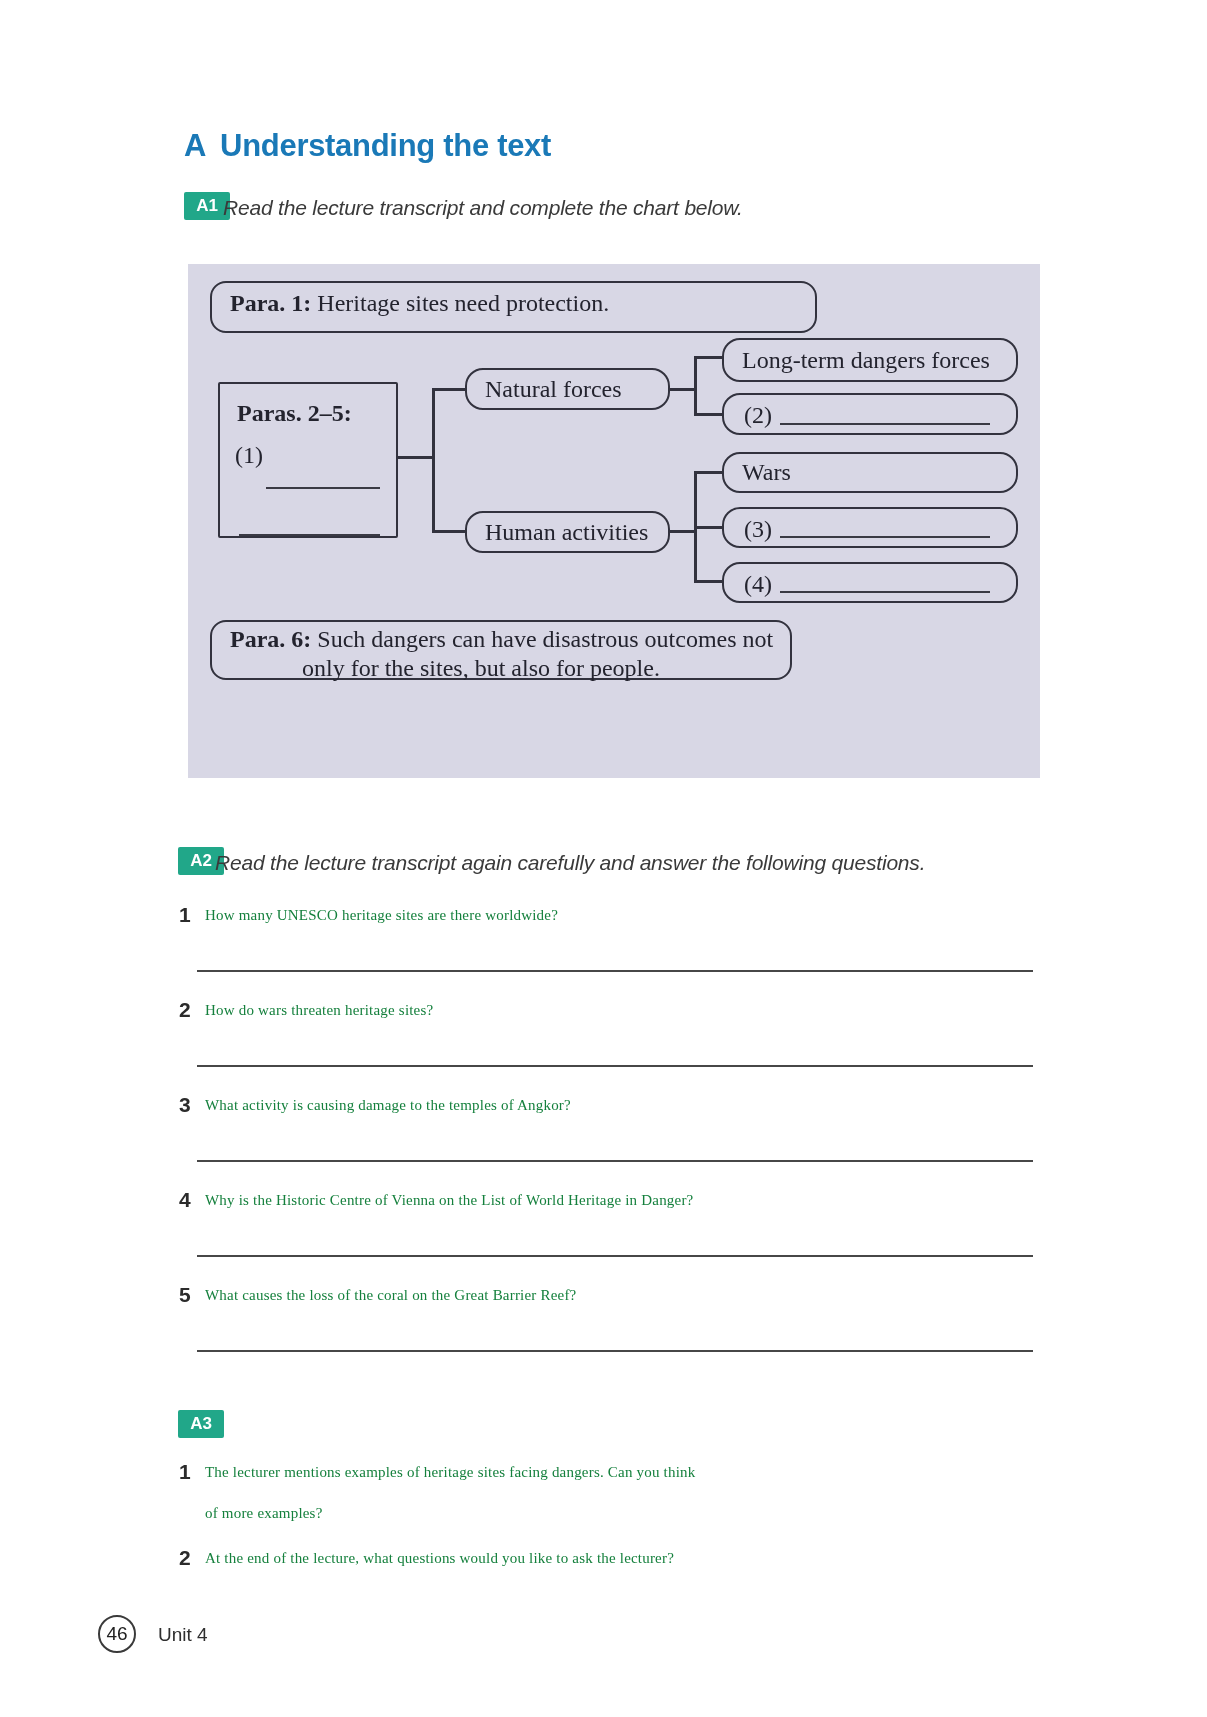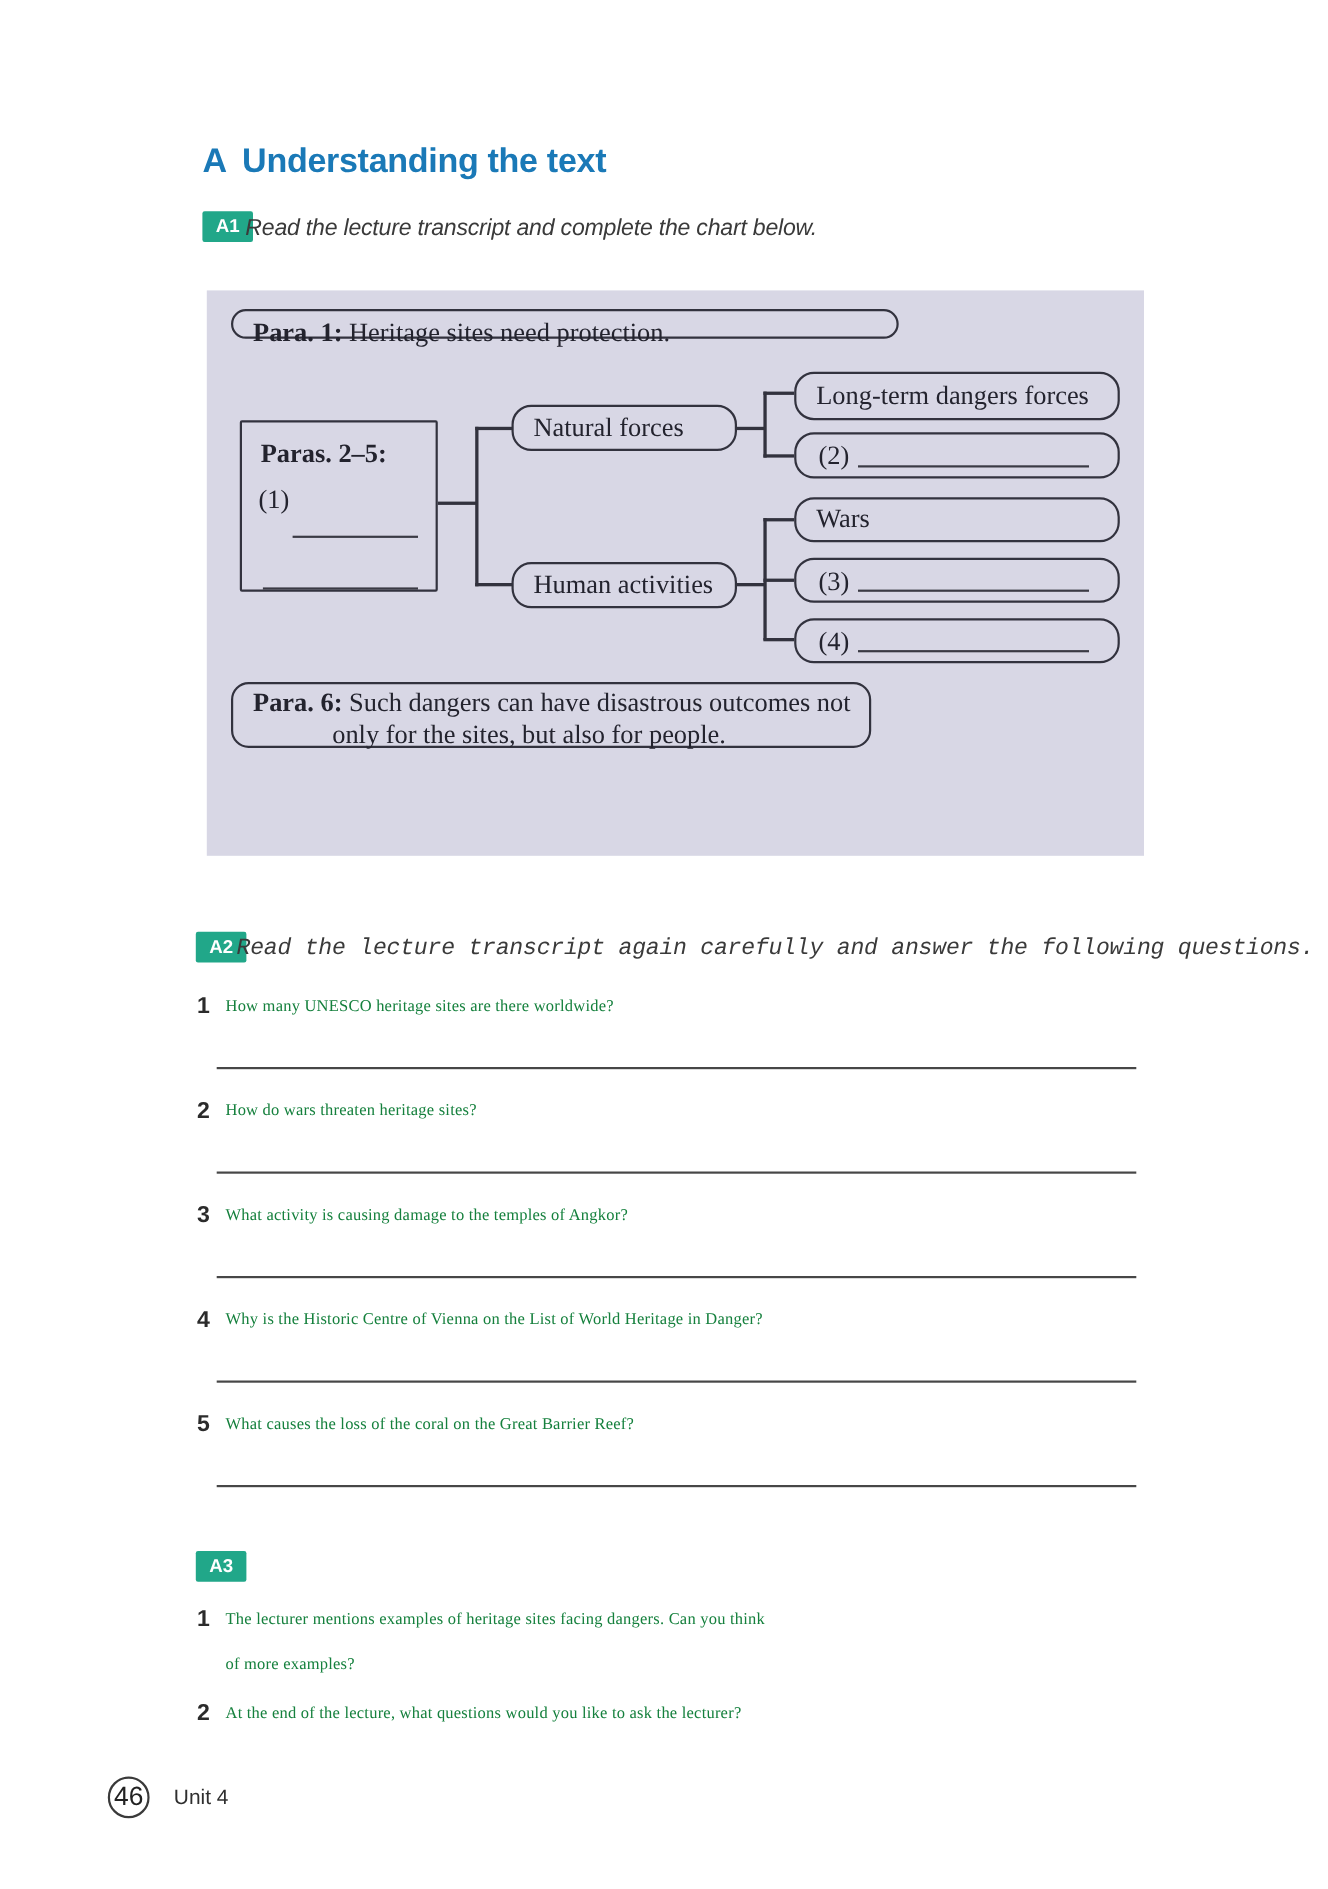--- a/index.html
+++ b/index.html
@@ -27,7 +27,7 @@
   .numpos { position:absolute; left:20px; top:7px; }
   .fillline { position:absolute; left:56px; right:26px; bottom:8px; height:2px; background:#3a3a44; }
 
-  #box-para1 { left:22px; top:17px; width:607px; height:27px; }
+  #box-para1 { left:22px; top:17px; width:607px; height:52px; }
   #box-para1 .inner { padding:7px 0 0 18px; }
 
   #box-paras25 { left:30px; top:118px; width:180px; height:156px; border-radius:2px; }

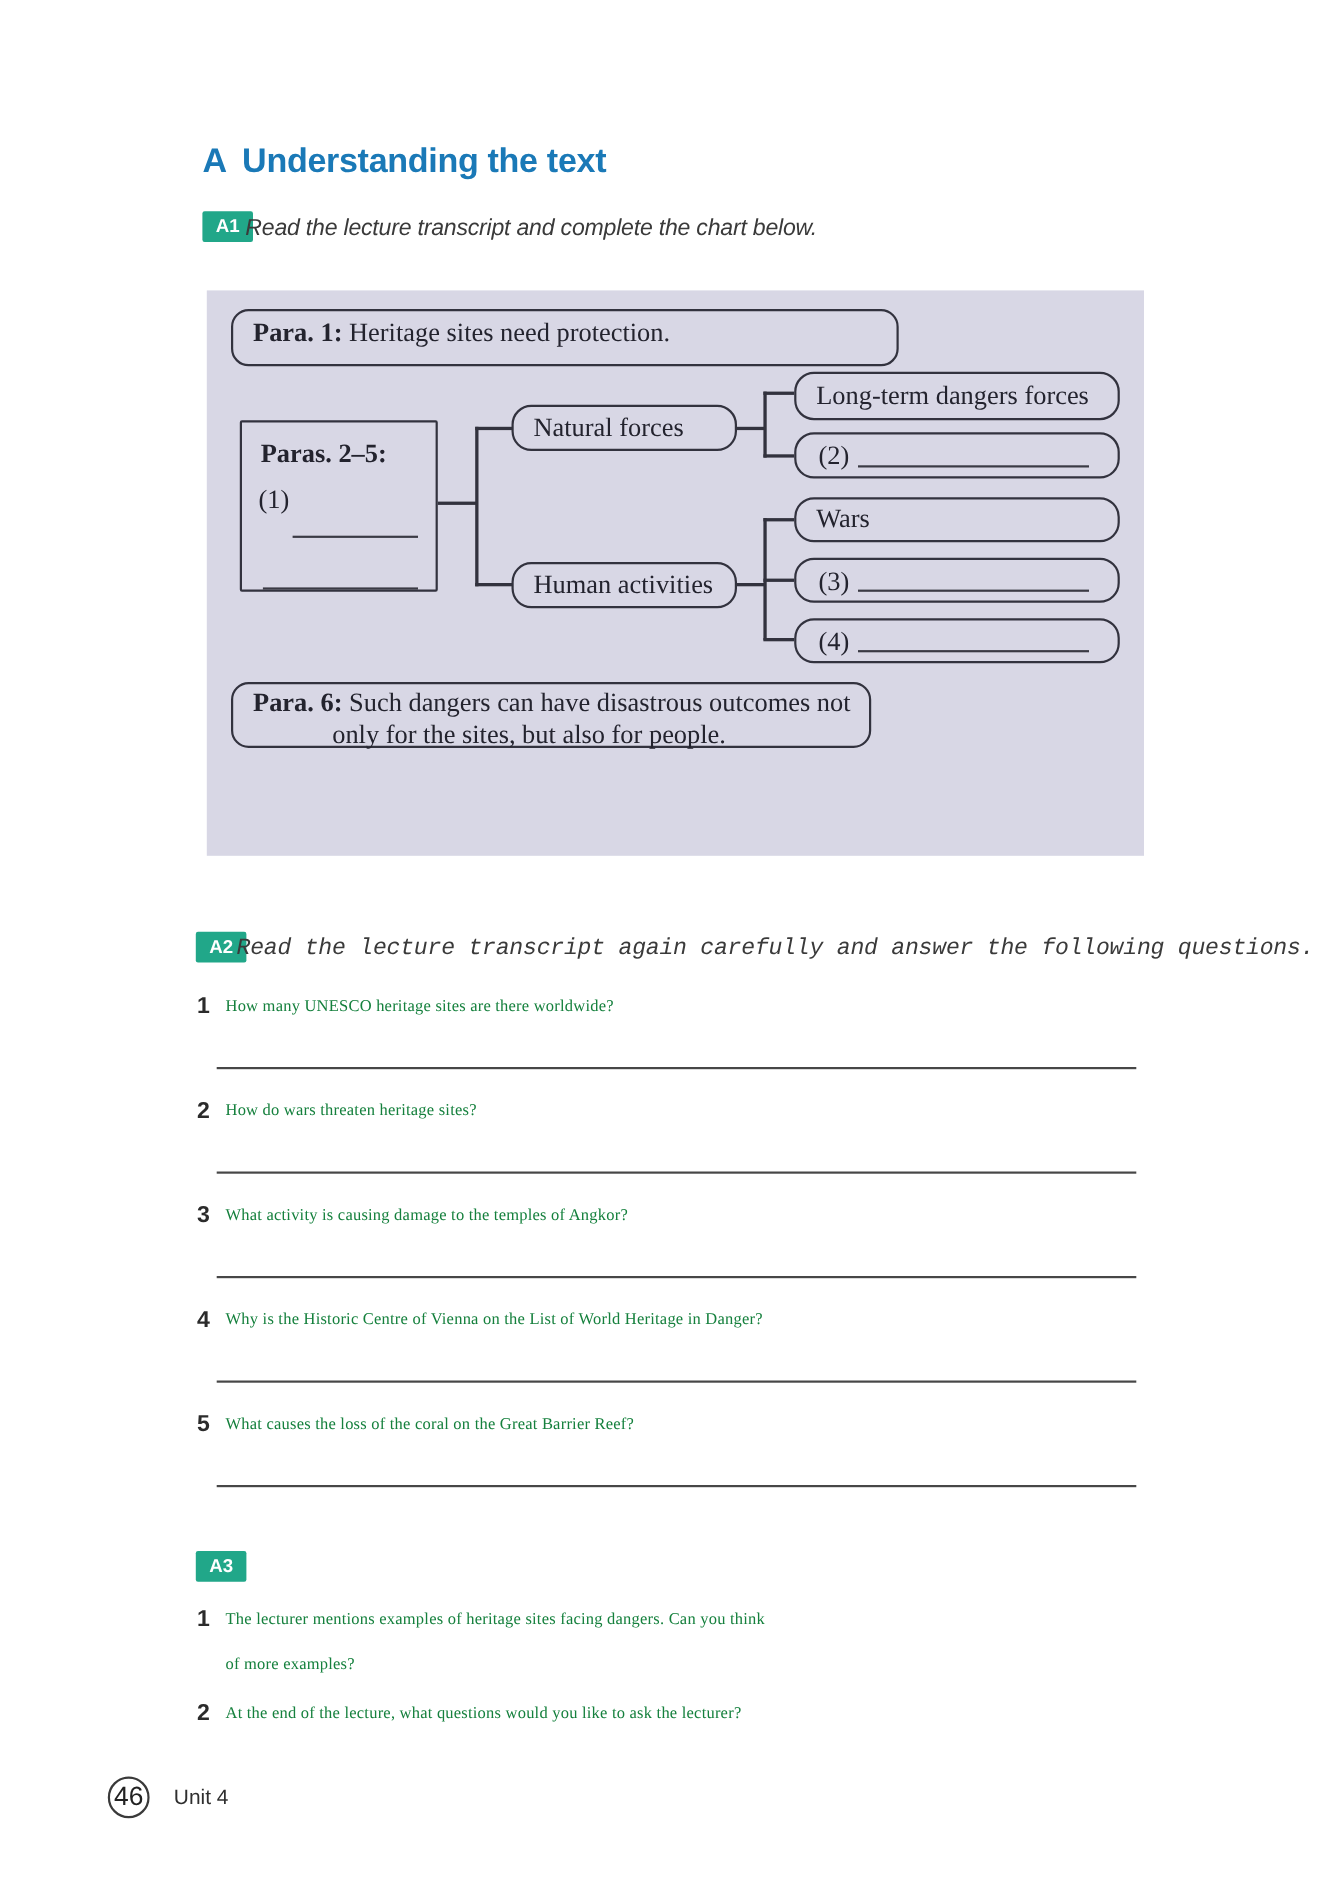--- a/index.html
+++ b/index.html
@@ -149,7 +149,7 @@
   </div>
 
   <div class="badge" style="left:178px; top:847px;">A2</div>
-  <div class="instr" style="left:215px; top:851px;font-family:Liberation Mono, monospace;">Read the lecture transcript again carefully and answer the following questions.</div>
+  <div class="instr" style="left:215px; top:851px;">Read the lecture transcript again carefully and answer the following questions.</div>
 
   <div class="qrow" style="top:903px;">
     <div class="qnum">1</div>

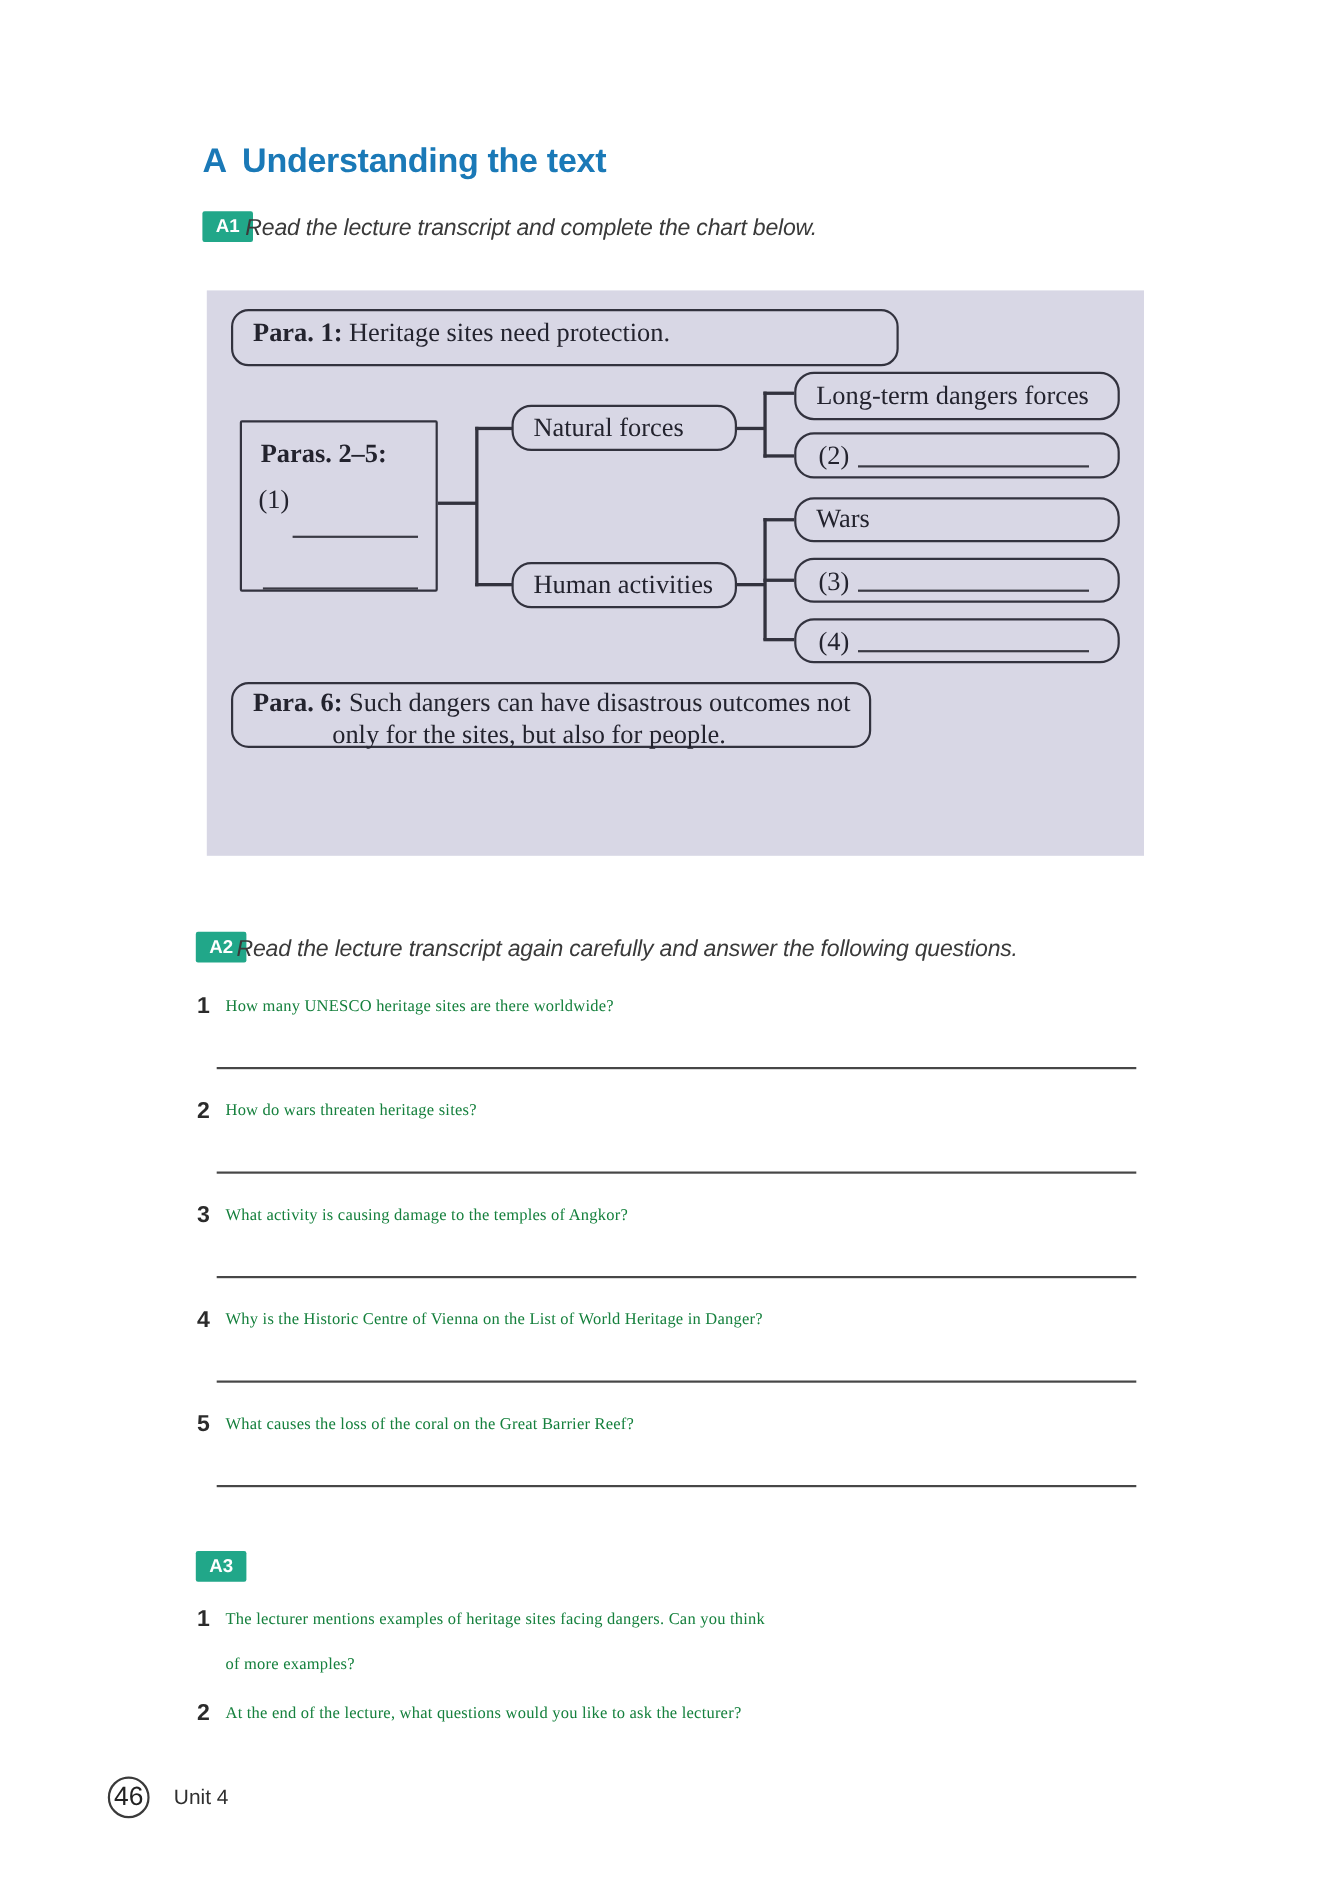--- a/index.html
+++ b/index.html
@@ -60,7 +60,7 @@
   
   .pgcircle { position:absolute; left:98px; top:1615px; width:38px; height:38px; border:2px solid #3a3a3a;
               border-radius:50%; display:flex; align-items:center; justify-content:center;
-              font-size:24px; color:#222222; }
+              font-size:19px; color:#222222; }
   .unitlbl { position:absolute; left:158px; top:1624px; font-size:19px; color:#2f2f2f; }
 </style>
 </head>

